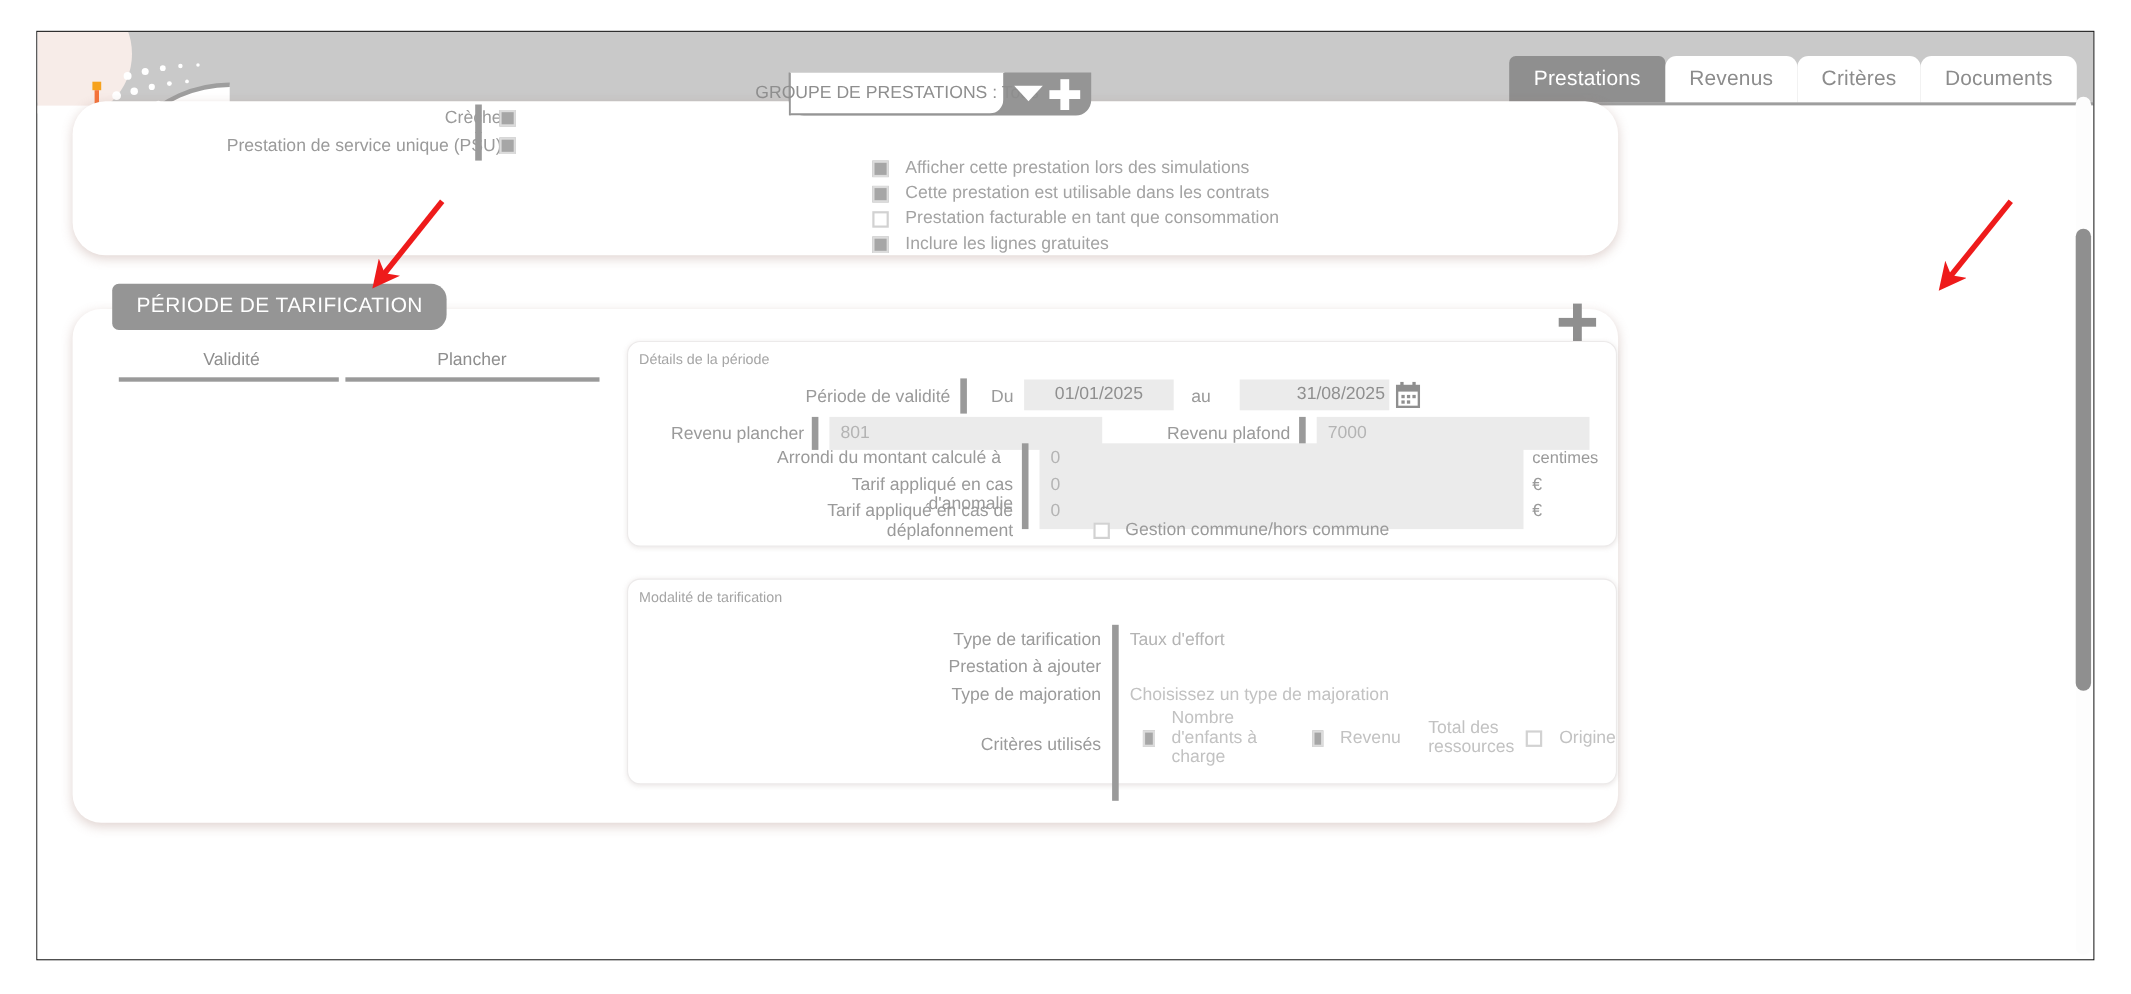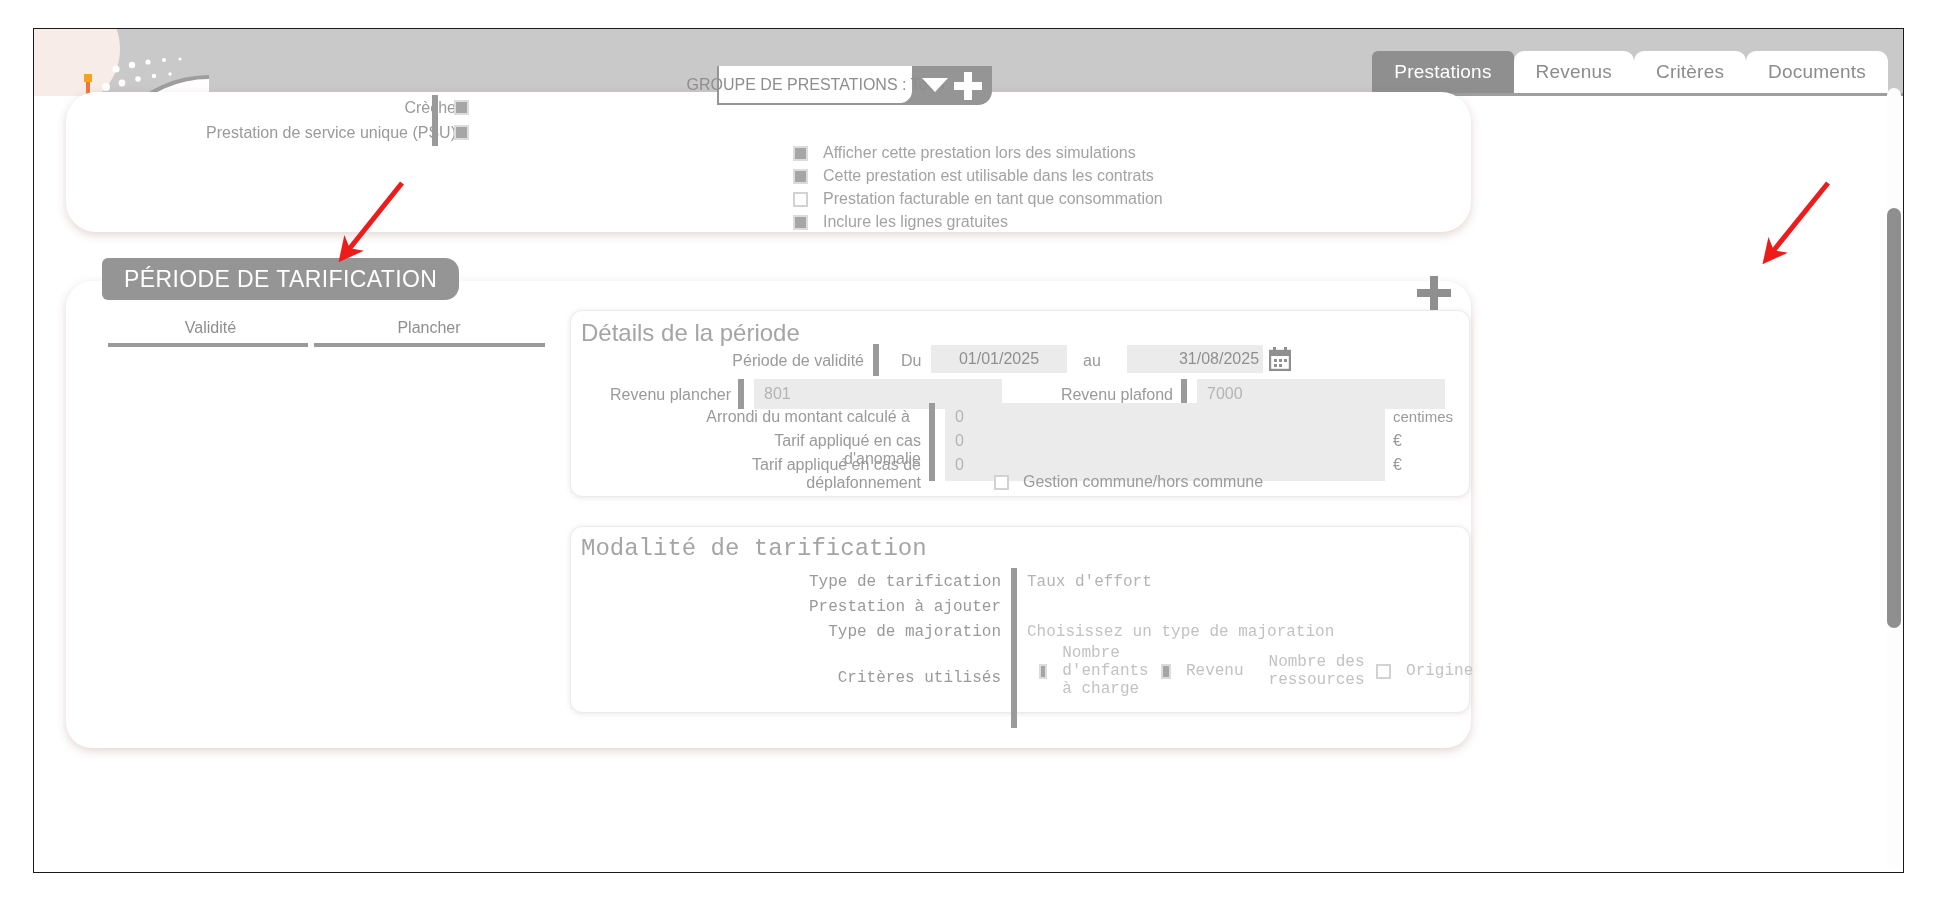--- a/index.html
+++ b/index.html
@@ -41,7 +41,7 @@
 
   .section-tag{position:absolute;left:36px;top:-23px;height:42px;padding:0 22px;
         display:flex;align-items:center;background:#959595;color:#fff;
-        border-radius:6px 14px 14px 6px;font-size:23px;letter-spacing:.4px;}
+        border-radius:6px 14px 14px 6px;font-size:19px;letter-spacing:.4px;}
 
   .label-r{text-align:right;color:#9a9a9a;font-size:16px;}
   .bar{width:6px;background:#9a9a9a;}

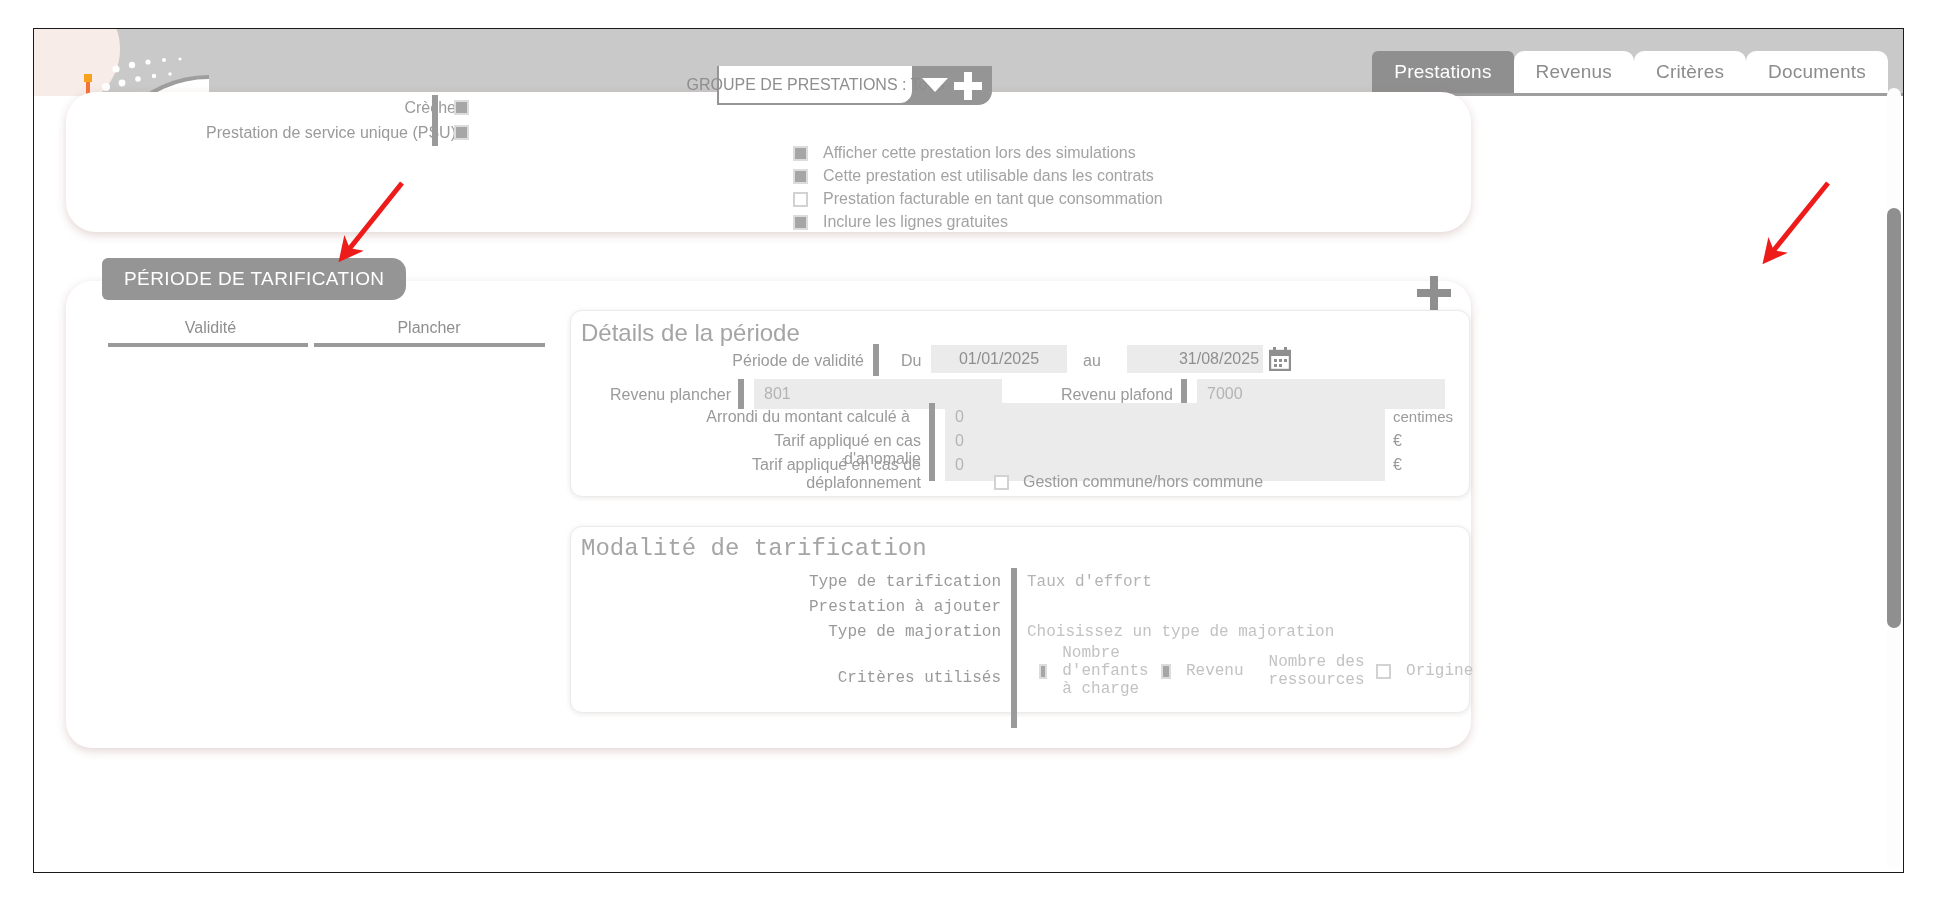--- a/index.html
+++ b/index.html
@@ -80,7 +80,7 @@
   
   .card{position:absolute;background:#fff;border:1px solid #eceaea;border-radius:12px;
         box-shadow:0 1px 5px rgba(160,140,135,.22);}
-  .card-title{position:absolute;left:10px;top:8px;font-size:24px;color:#a5a5a5;}
+  .card-title{position:absolute;left:10px;top:8px;font-size:13px;color:#a5a5a5;}
 
   .fld{position:absolute;background:#ebebeb;color:#b4b4b4;font-size:16px;
        display:flex;align-items:center;padding-left:10px;box-sizing:border-box;}

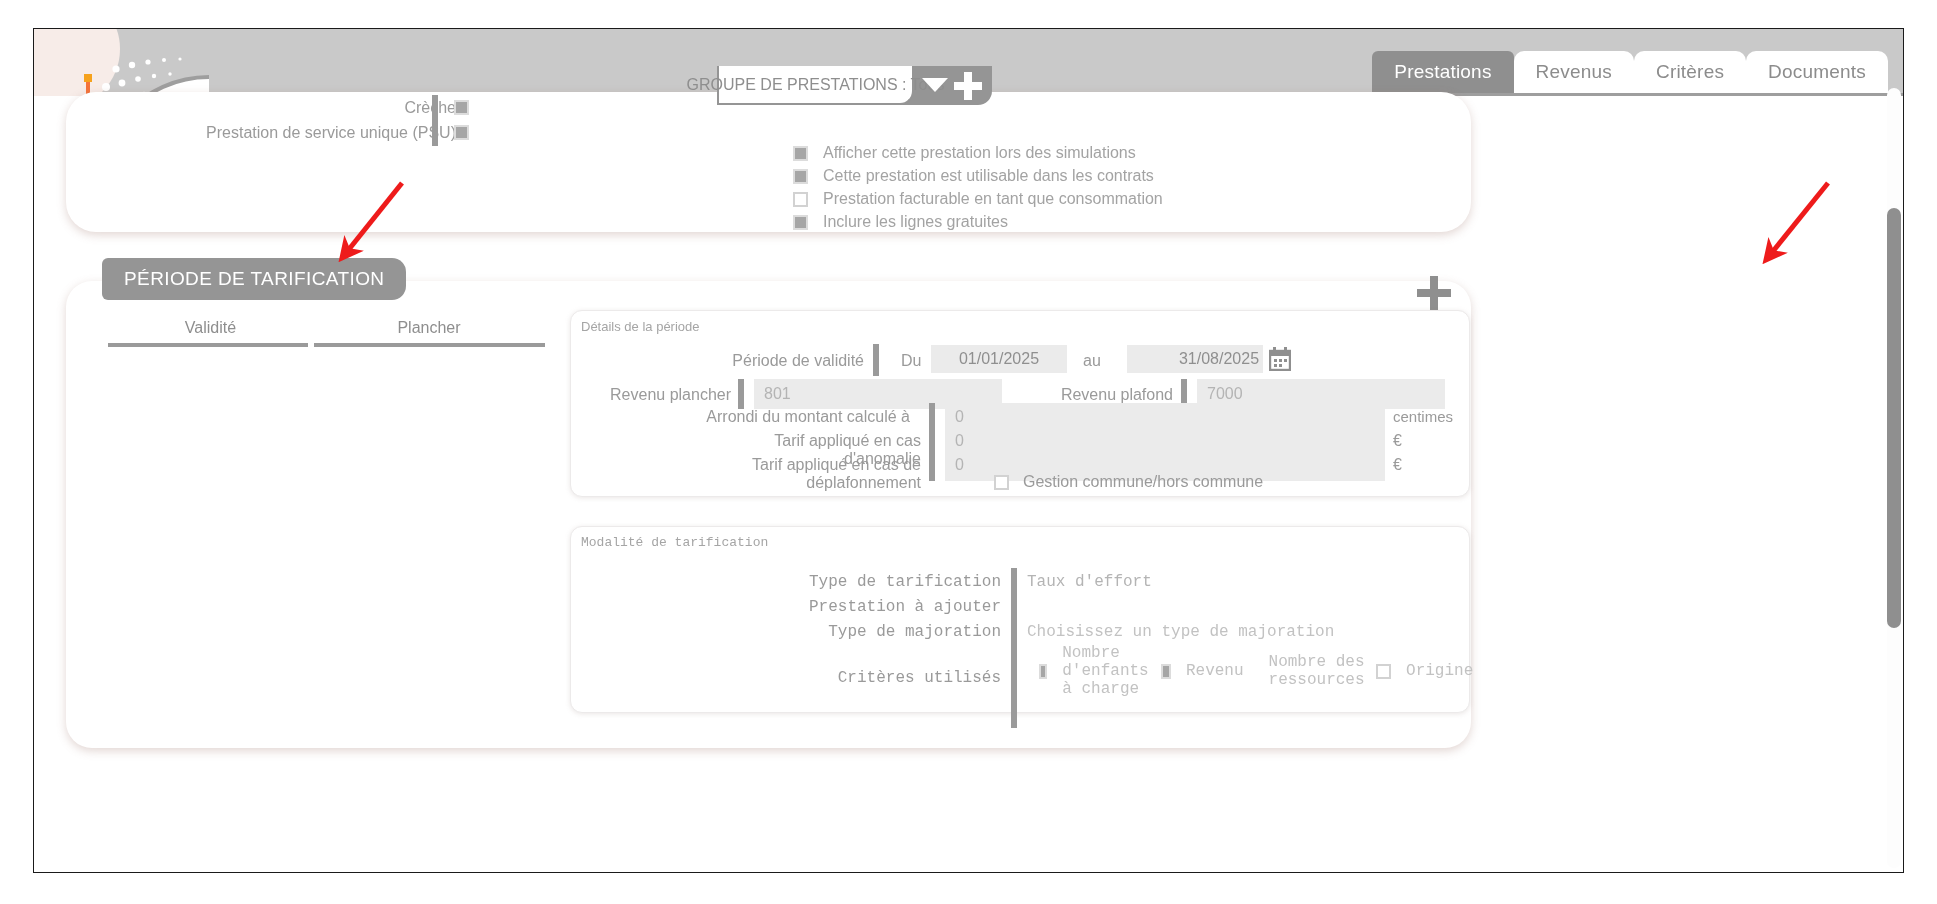--- a/index.html
+++ b/index.html
@@ -257,7 +257,7 @@
           <div style="position:absolute;left:452px;top:162px;font-size:16px;color:#9a9a9a;">Gestion commune/hors commune</div>
         </div>
 
-        <div class="card" style="left:504px;top:245px;width:898px;height:185px;font-family:Liberation Mono, monospace;">
+        <div class="card" style="left:504px;top:245px;width:898px;height:185px;">
 
           <div class="card-title">Modalité de tarification</div>
 

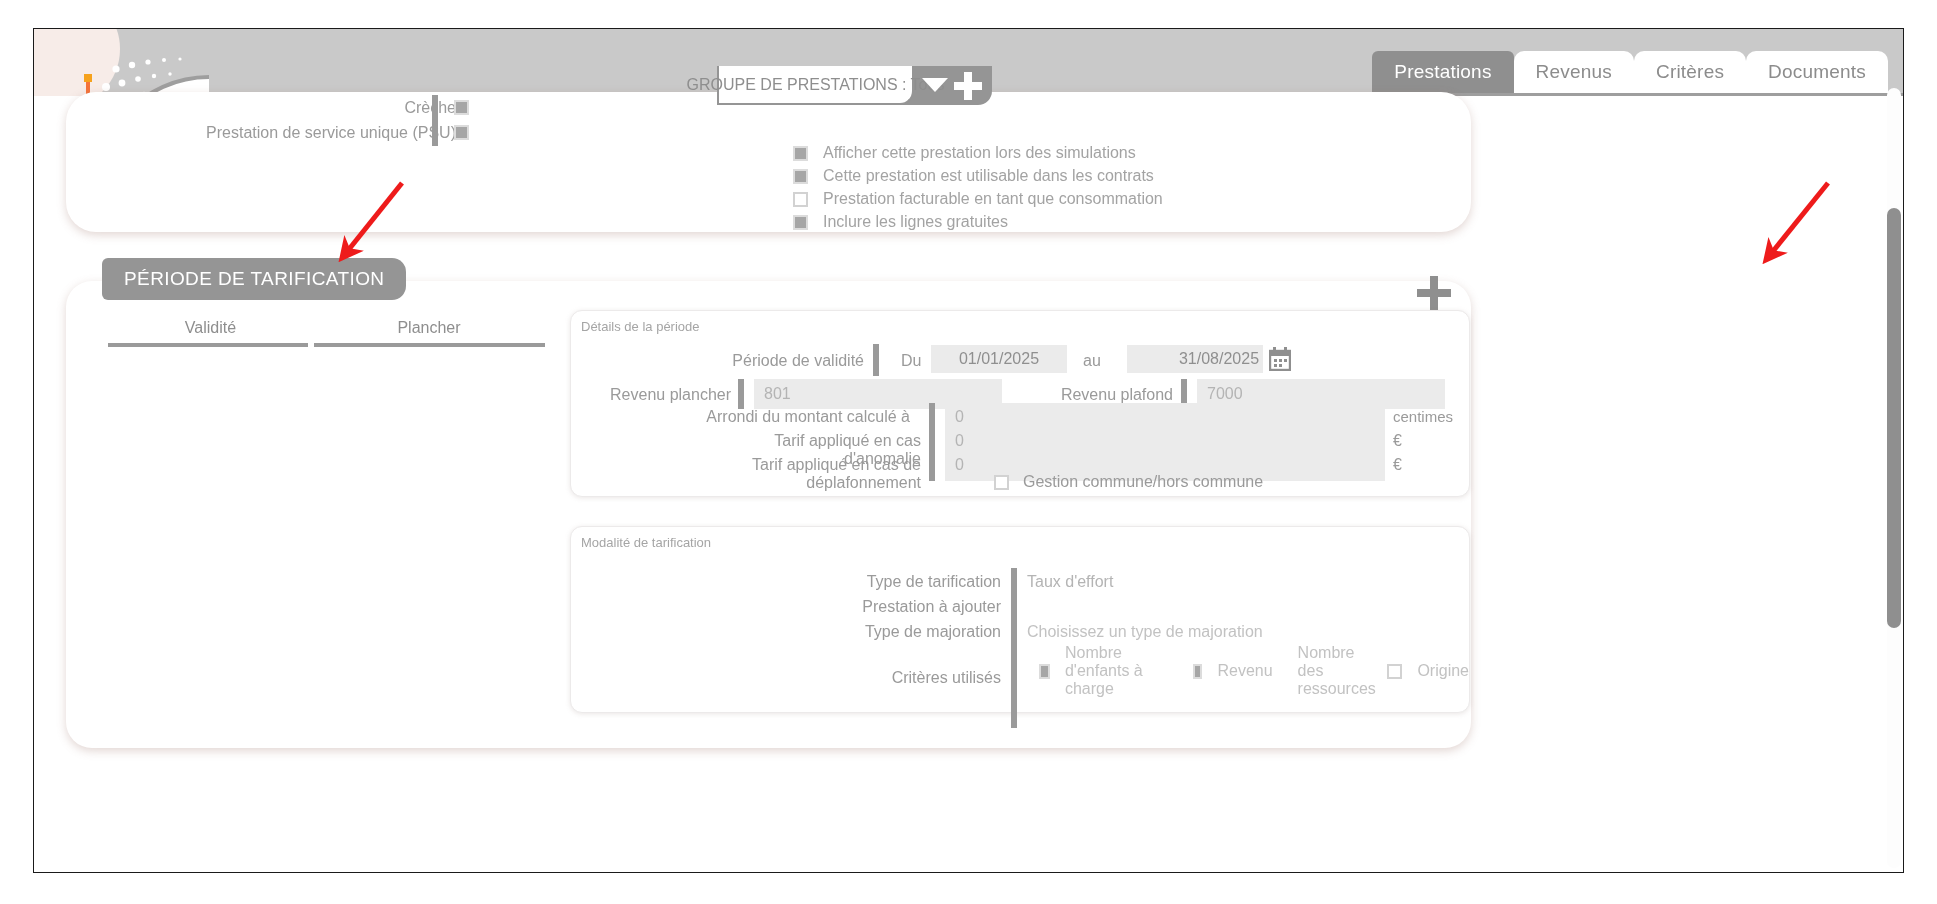--- a/index.html
+++ b/index.html
@@ -282,7 +282,7 @@
             <div class="cbline">
               <div class="chk on"></div>
               <span style="color:#c2c2c2;">Revenu</span>
-              <span style="color:#c2c2c2;margin-left:10px;">Nombre des ressources</span>
+              <span style="color:#c2c2c2;margin-left:10px;">Total des ressources</span>
             </div>
             <div class="cbline">
               <div class="chk off"></div>

